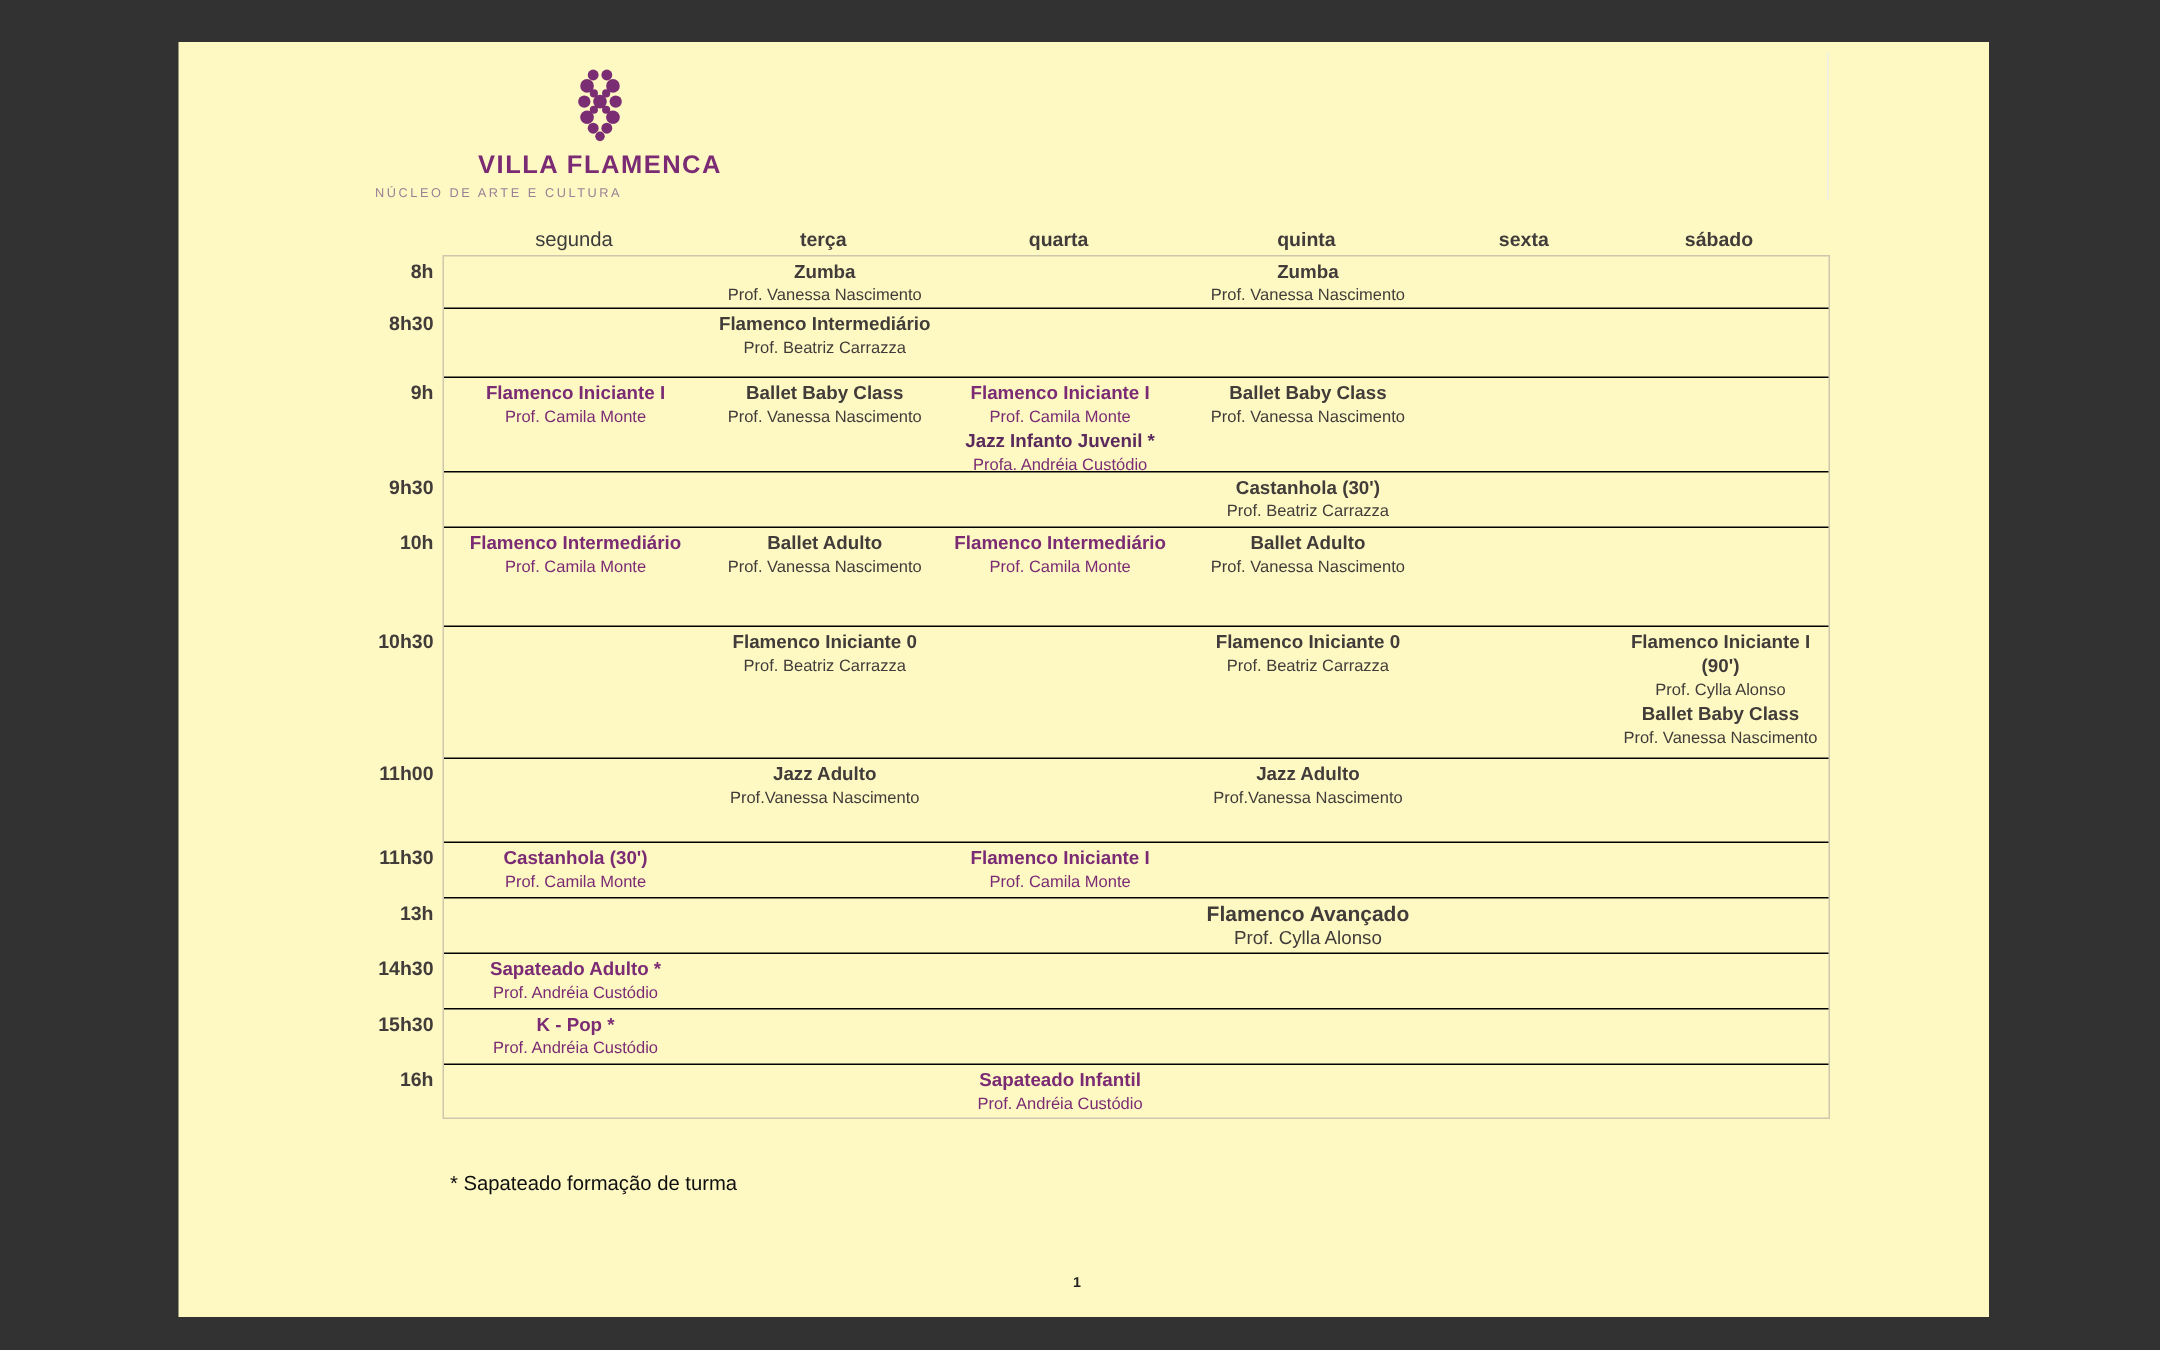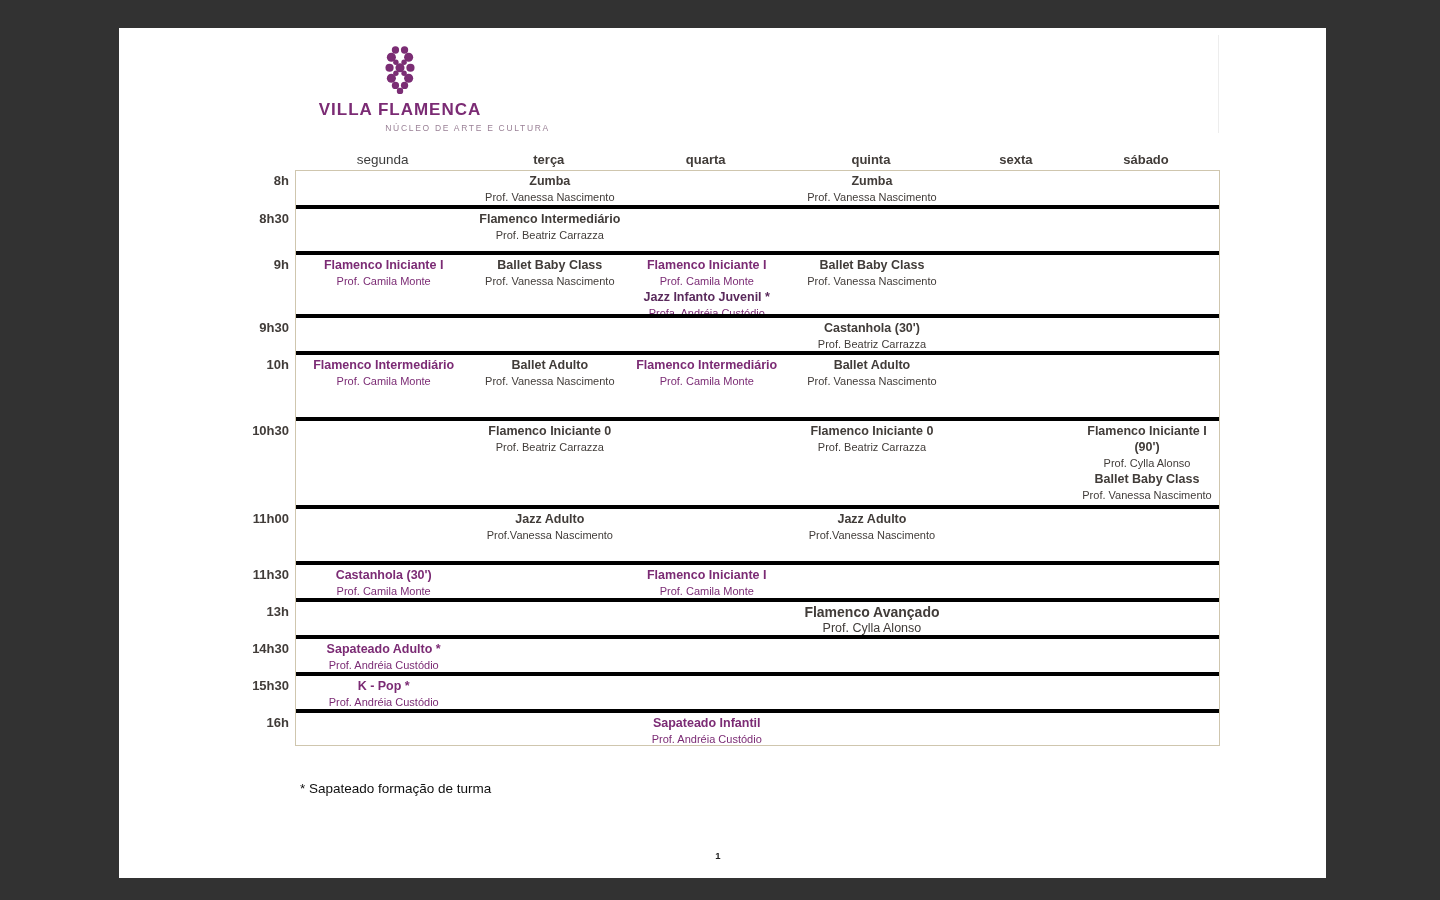--- a/index.html
+++ b/index.html
@@ -13,7 +13,7 @@
   .page{
     position:absolute;left:119px;top:28px;
     width:1207px;height:850px;
-    background:#ffffff;
+    background:#fef9c3;
   }
   
   .logo-icon{position:absolute;left:261px;top:14px;}

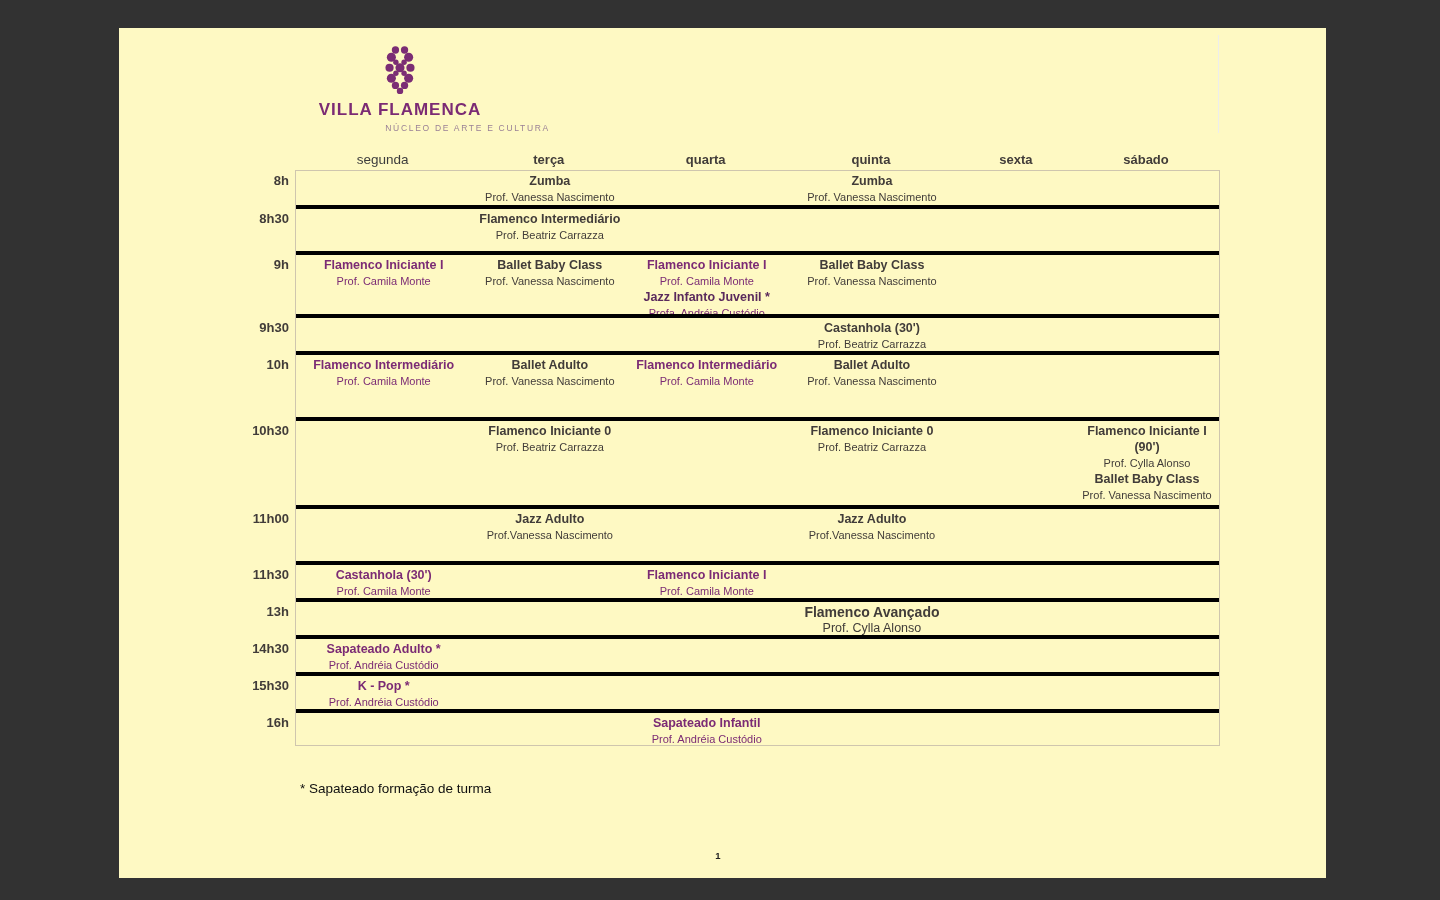--- a/index.html
+++ b/index.html
@@ -24,7 +24,7 @@
   }
   .logo-sub{
     position:absolute;left:131px;top:95px;width:300px;
-    text-align:right;font-size:8.5px;letter-spacing:1.7px;
+    text-align:left;font-size:8.5px;letter-spacing:1.7px;
     color:#9a8196;white-space:nowrap;
   }
   .vline{position:absolute;left:1099px;top:7px;width:1px;height:98px;background:#ededed;}

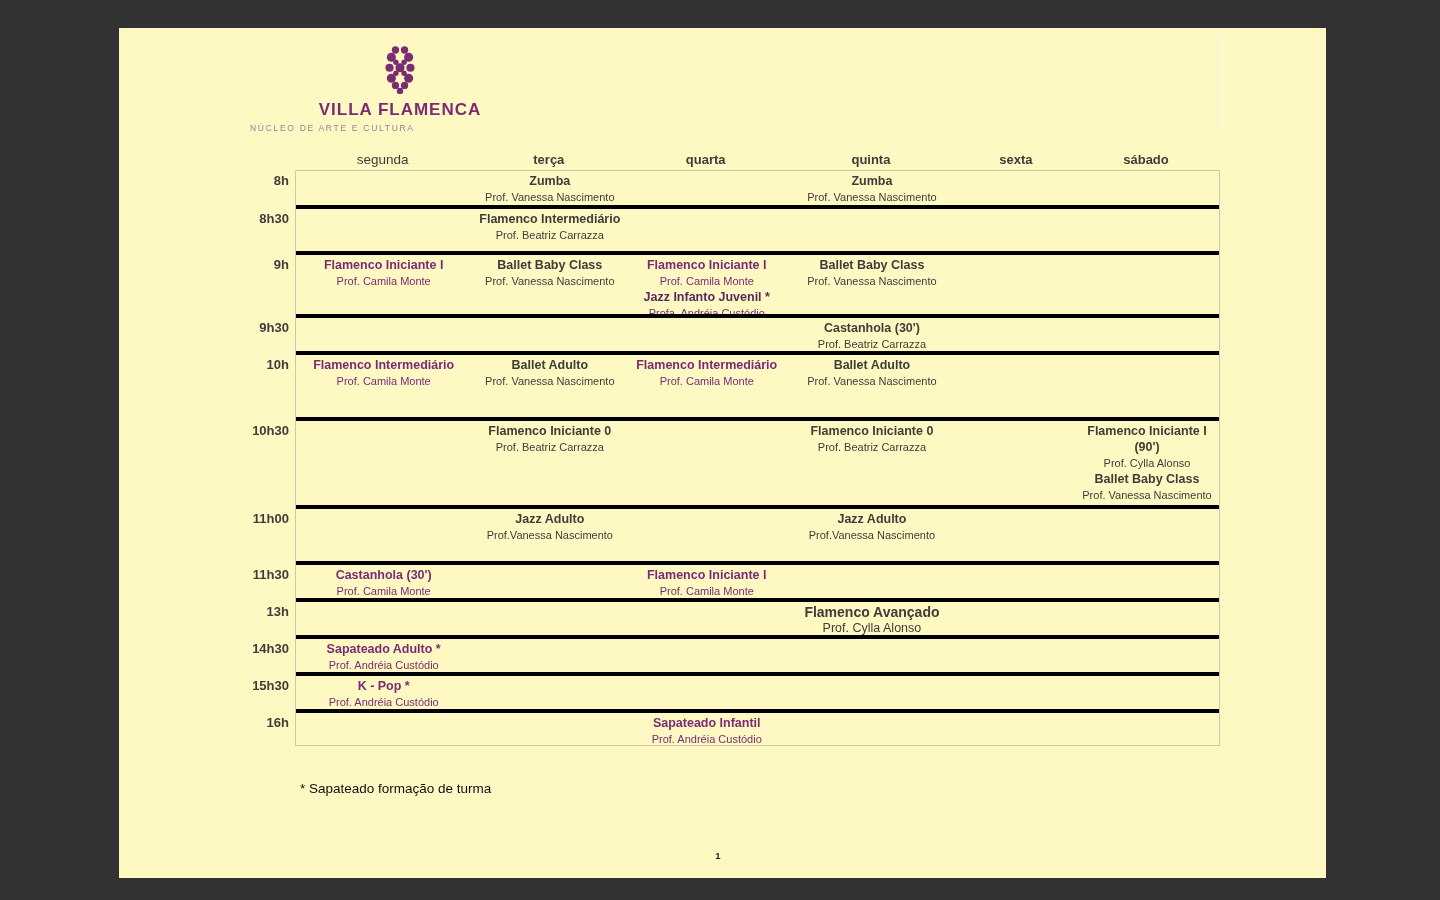--- a/index.html
+++ b/index.html
@@ -43,7 +43,7 @@
     border:1px solid #cfc6ae;
   }
   .row{position:relative;box-sizing:border-box;}
-  .row + .row{border-top:4px solid #000000;}
+  .row + .row{border-top:1px solid #000000;}
   .time{
     position:absolute;right:calc(100% + 7px);top:2px;
     font-size:13px;font-weight:bold;color:#413c39;white-space:nowrap;

